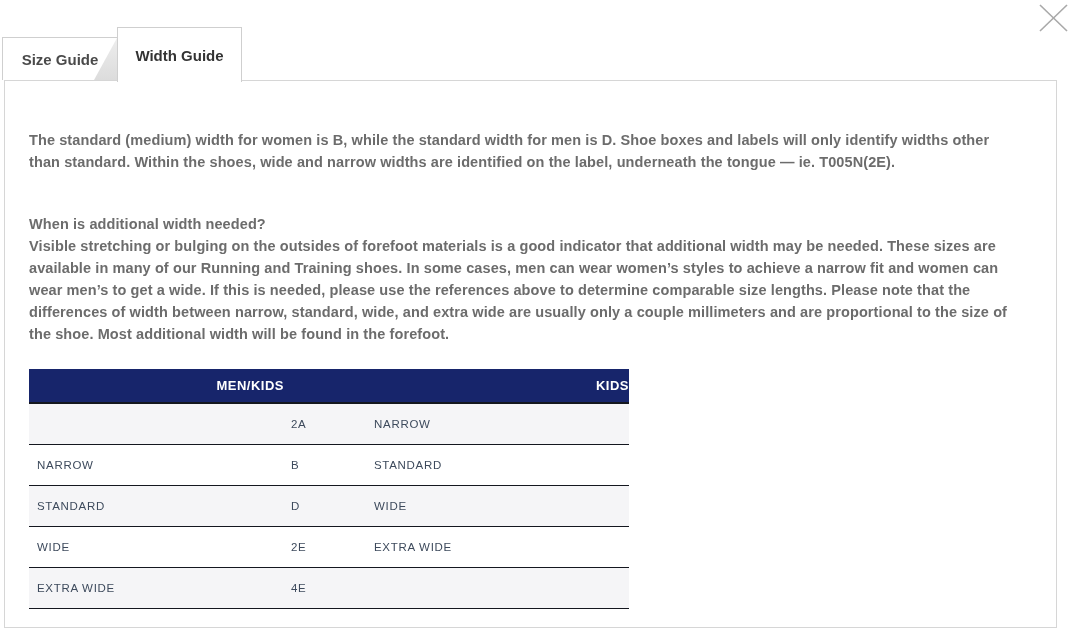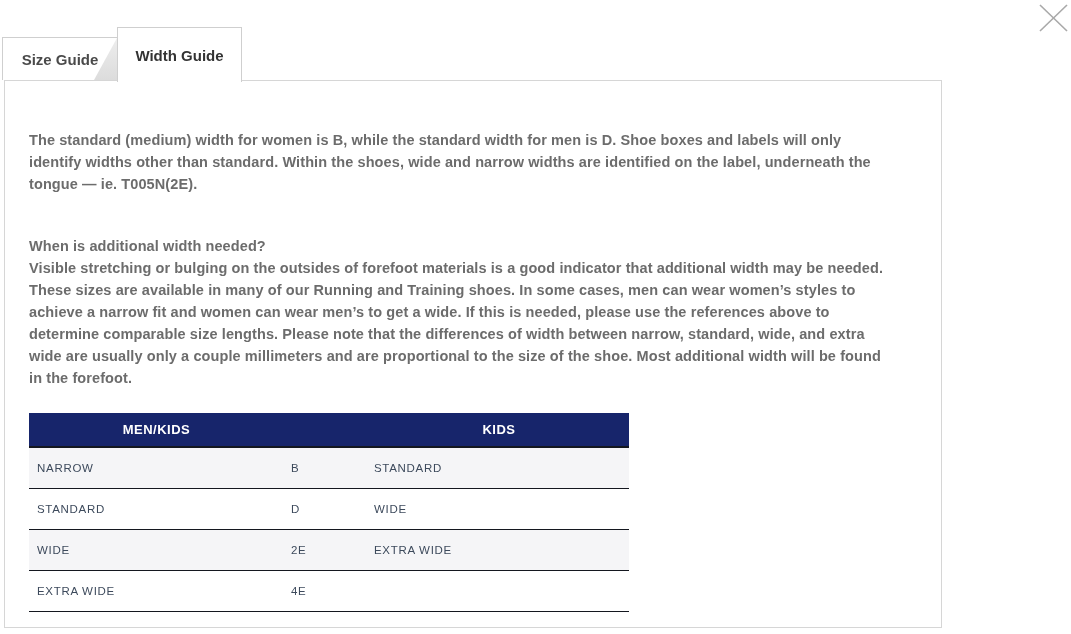--- a/index.html
+++ b/index.html
@@ -54,7 +54,7 @@
   
   .panel{
     position:absolute;
-    left:4px;top:80px;width:938px;height:548px;
+    left:4px;top:80px;width:1053px;height:548px;
     background:#fff;
     border:1px solid var(--panel-border);
     z-index:2;

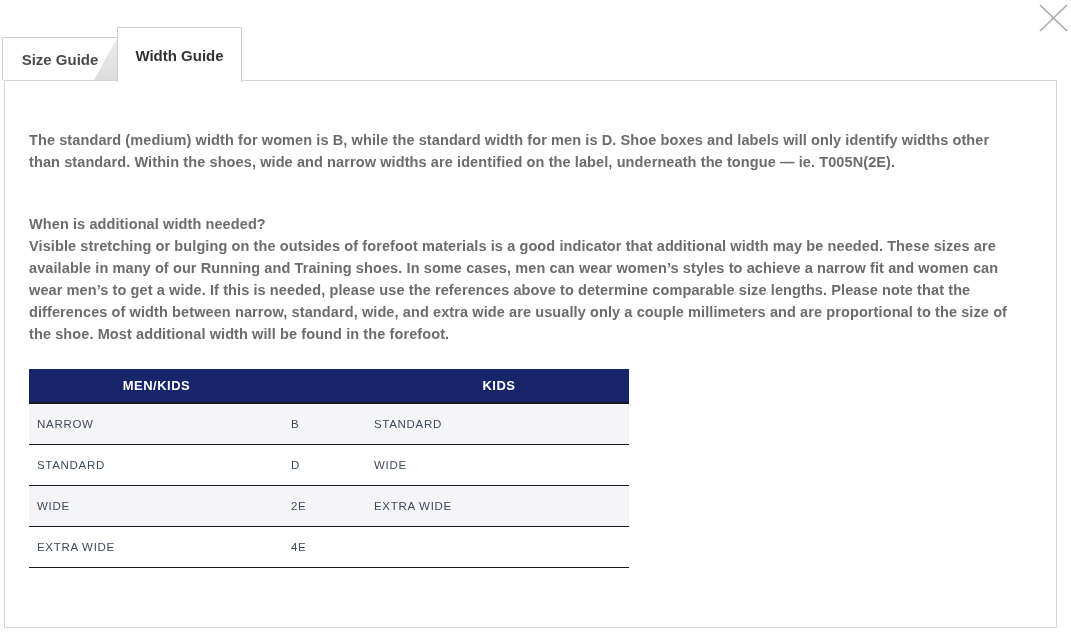--- a/index.html
+++ b/index.html
@@ -86,7 +86,7 @@
     font-size:13px;font-weight:bold;
     letter-spacing:.5px;
     height:34px;
-    text-align:center;
+    text-align:right;
     border-bottom:2px solid var(--line);
   }
   .width-table tbody td{

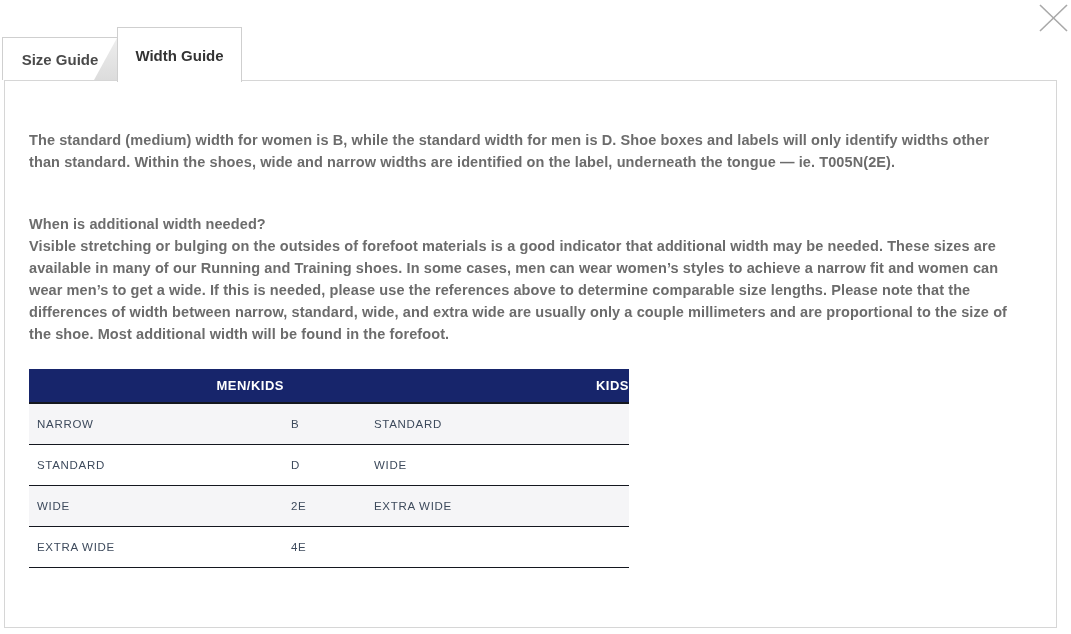--- a/index.html
+++ b/index.html
@@ -146,6 +146,11 @@
         </thead>
         <tbody>
           <tr>
+            <td></td>
+            <td>2A</td>
+            <td>NARROW</td>
+          </tr>
+          <tr>
             <td>NARROW</td>
             <td>B</td>
             <td>STANDARD</td>

